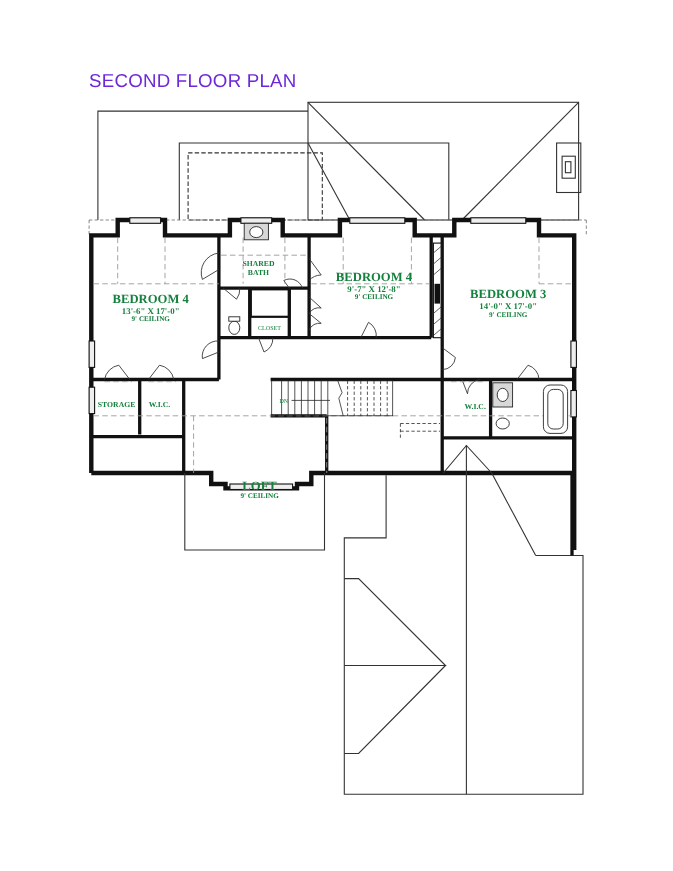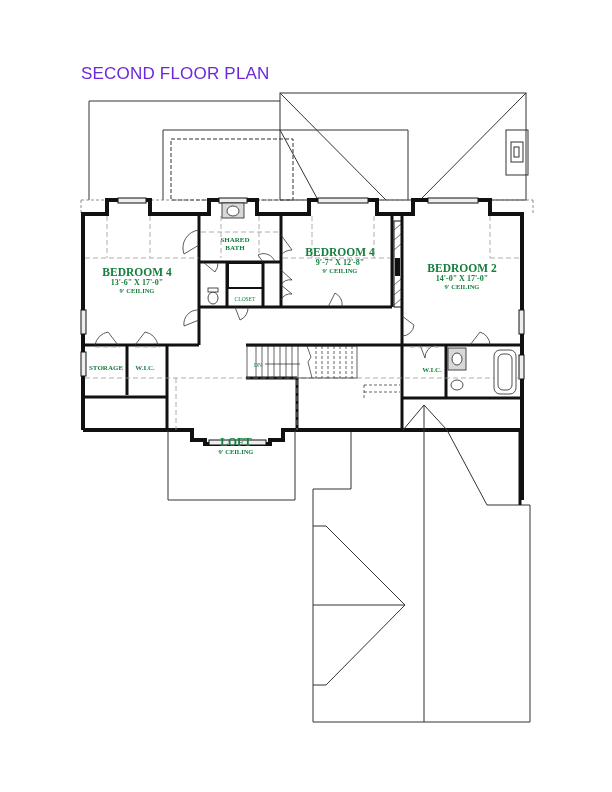--- a/index.html
+++ b/index.html
@@ -194,7 +194,7 @@
 </div>
 
 <div class="lbl" style="left:462px; top:262px;">
-  <div class="room-name">BEDROOM 2</div>
+  <div class="room-name">BEDROOM 3</div>
   <div class="room-dim">14'-0" X 17'-0"</div>
   <div class="room-ceil">9' CEILING</div>
 </div>

